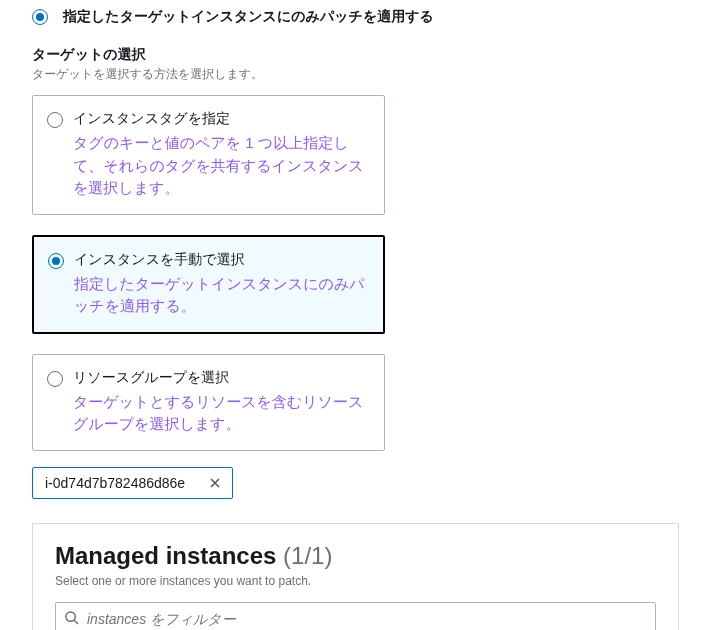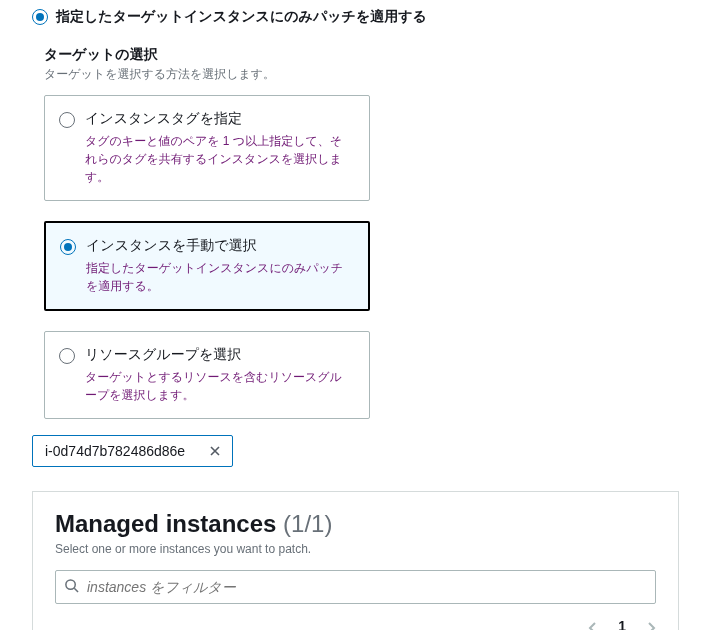--- a/index.html
+++ b/index.html
@@ -5,7 +5,7 @@
   * { box-sizing: border-box; margin: 0; padding: 0; }
   body { font-family: "Amazon Ember", "Helvetica Neue", Arial, sans-serif; font-size: 14px; color: #16191f; background: #fff; width: 711px; }
   .container { padding: 0 0 20px 0; }
-  .top-radio-row { display: flex; align-items: center; gap: 8px; padding: 8px 32px 12px 32px; }
+  .top-radio-row { display: flex; align-items: center; gap: 15px; padding: 8px 32px 12px 32px; }
   .radio-outer { width: 16px; height: 16px; border: 1px solid #0073bb; border-radius: 50%; display: flex; align-items: center; justify-content: center; flex-shrink: 0; }
   .radio-outer.unchecked { border-color: #687078; }
   .radio-inner { width: 8px; height: 8px; background: #0073bb; border-radius: 50%; }

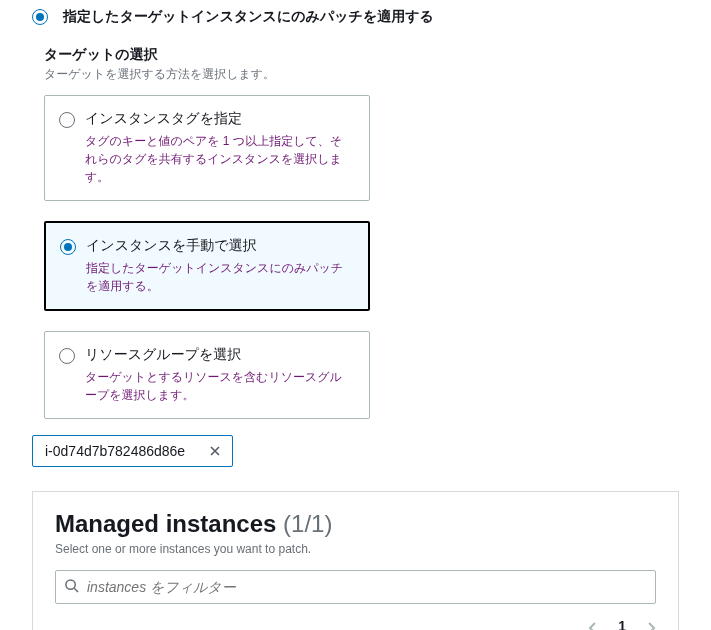--- a/index.html
+++ b/index.html
@@ -10,7 +10,7 @@
   .radio-outer.unchecked { border-color: #687078; }
   .radio-inner { width: 8px; height: 8px; background: #0073bb; border-radius: 50%; }
   .top-radio-label { font-size: 14px; font-weight: 700; }
-  .section { padding: 0 44px; }
+  .section { padding: 0 32px; }
   .section-title { font-size: 14px; font-weight: 700; margin-top: 8px; }
   .section-desc { font-size: 12px; color: #687078; margin-top: 2px; }
   .cards { display: flex; flex-wrap: wrap; gap: 20px; margin-top: 12px; }

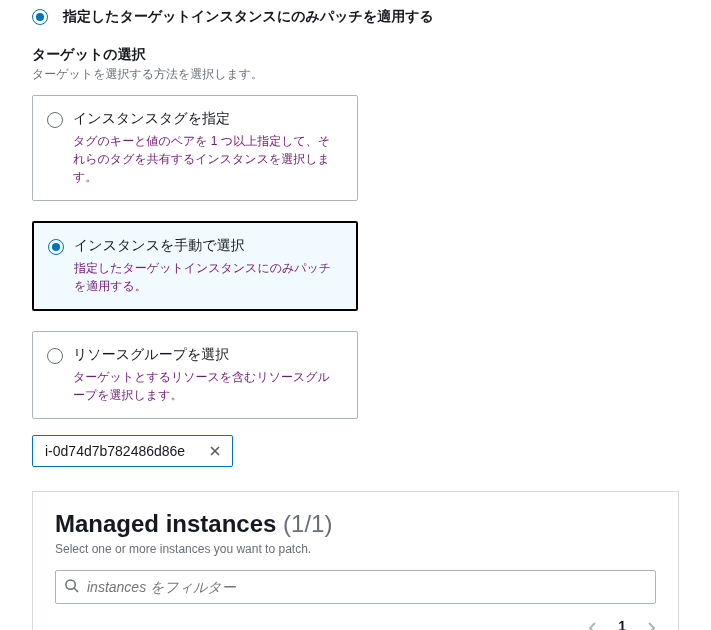--- a/index.html
+++ b/index.html
@@ -14,7 +14,7 @@
   .section-title { font-size: 14px; font-weight: 700; margin-top: 8px; }
   .section-desc { font-size: 12px; color: #687078; margin-top: 2px; }
   .cards { display: flex; flex-wrap: wrap; gap: 20px; margin-top: 12px; }
-  .card { width: 326px; border: 1px solid #aab7b8; border-radius: 2px; padding: 14px 16px 14px 14px; display: flex; gap: 10px; align-items: flex-start; cursor: pointer; }
+  .card { width: 353px; border: 1px solid #aab7b8; border-radius: 2px; padding: 14px 16px 14px 14px; display: flex; gap: 10px; align-items: flex-start; cursor: pointer; }
   .card.selected { border: 2px solid #000000; background: #f1faff; }
   .card .radio-outer { margin-top: 2px; }
   .card-content { flex: 1; }

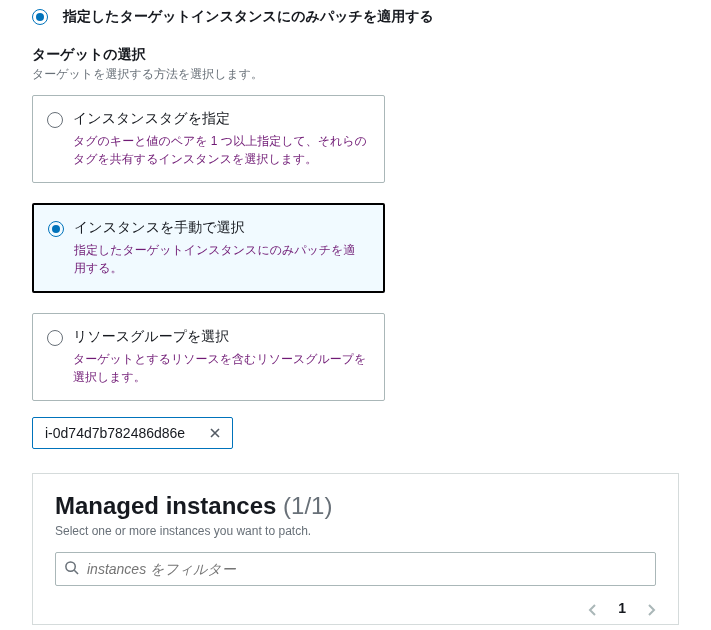--- a/index.html
+++ b/index.html
@@ -19,7 +19,7 @@
   .card .radio-outer { margin-top: 2px; }
   .card-content { flex: 1; }
   .card-title { font-size: 14px; font-weight: 400; color: #16191f; margin-bottom: 4px; }
-  .card-desc { font-size: 12px; color: #701a75; line-height: 1.5; }
+  .card-desc { font-size: 15px; color: #8b5cf6; line-height: 1.5; }
   .tag-chip-row { padding: 16px 32px 0 32px; }
   .tag-chip { display: inline-flex; align-items: center; border: 1px solid #0073bb; border-radius: 2px; height: 32px; padding: 0 8px 0 12px; gap: 21px; }
   .tag-chip-text { color: #16191f; font-size: 14px; }

